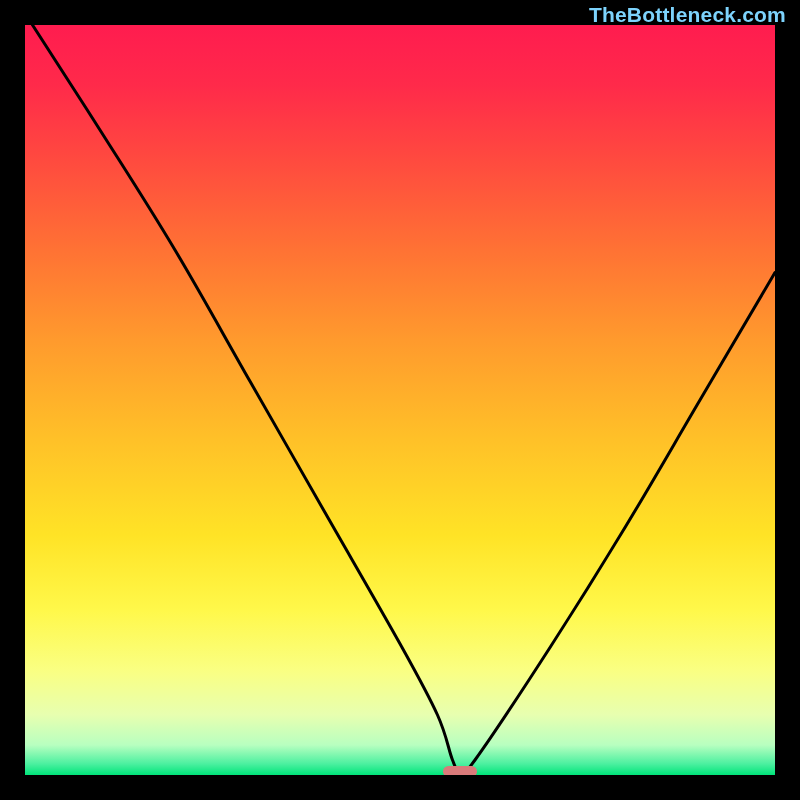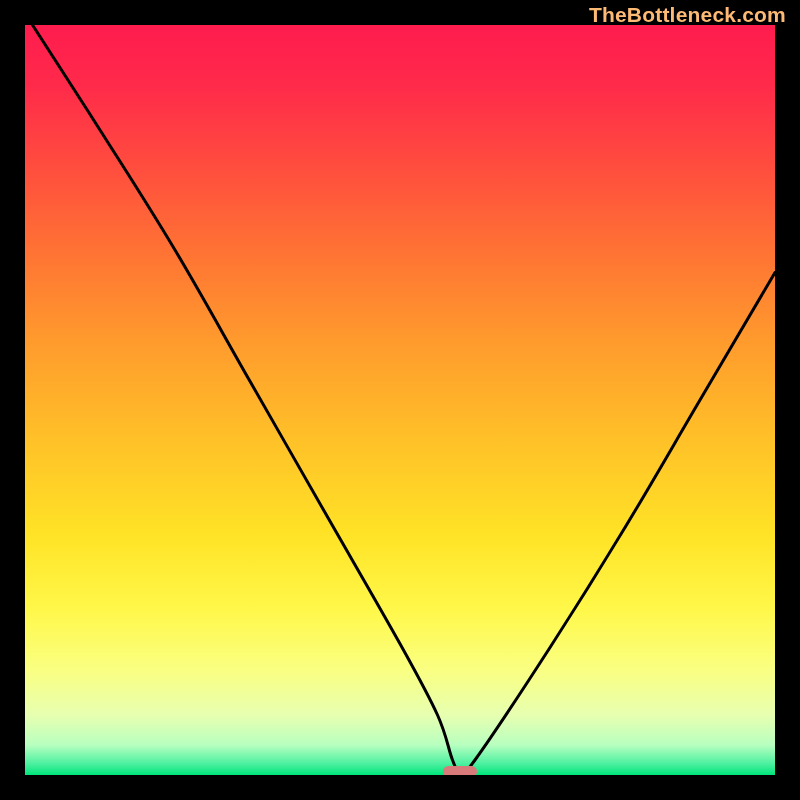--- a/index.html
+++ b/index.html
@@ -46,7 +46,7 @@
     right: 14px;
     font-family: Arial, Helvetica, sans-serif;
     font-size: 21px;
-    color: #fdba74;
+    color: #7dd3fc;
     font-weight: 600;
     letter-spacing: 0.2px;
   }

